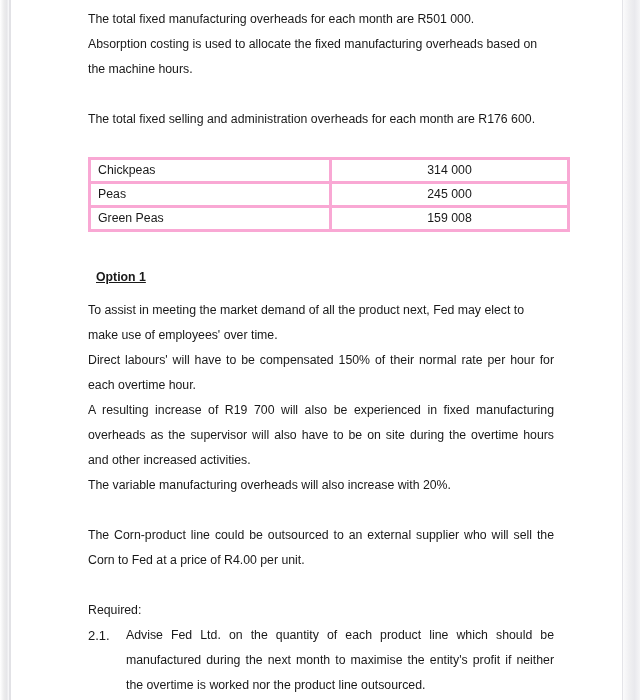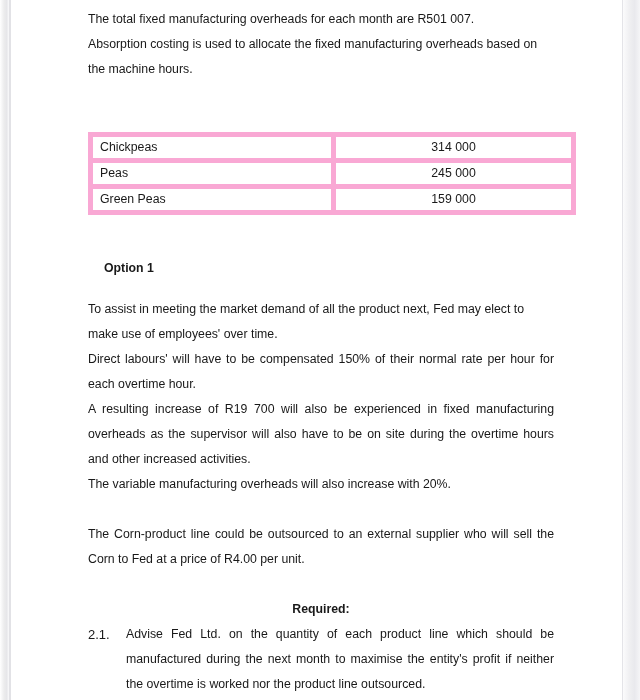--- a/index.html
+++ b/index.html
@@ -155,7 +155,7 @@
 
     <div style="height:7px;"></div>
 
-    <p class="para">The total fixed manufacturing overheads for each month are R501 007.</p>
+    <p class="para">The total fixed manufacturing overheads for each month are R501 000.</p>
 
     <p class="para">Absorption costing is used to allocate the fixed manufacturing overheads based on the machine hours.</p>
 

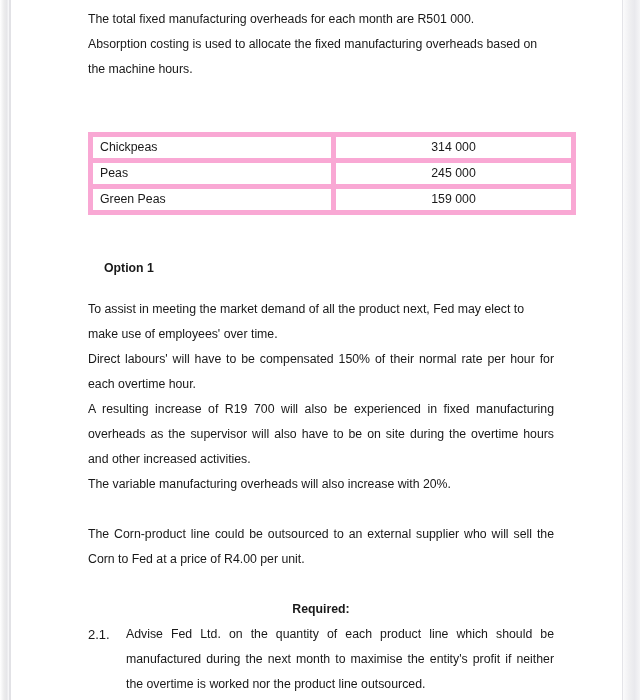--- a/index.html
+++ b/index.html
@@ -161,6 +161,7 @@
 
     <div class="spacer-line"></div>
 
+    <p class="para">The total fixed selling and administration overheads for each month are R176 600.</p>
 
     <div class="spacer-line"></div>
 

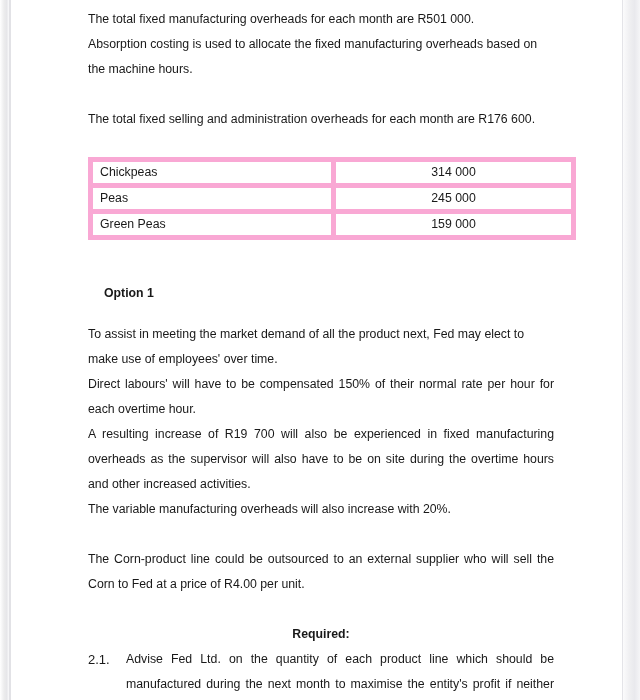--- a/index.html
+++ b/index.html
@@ -104,7 +104,7 @@
     border: 1.6px solid #4d4d4d;
   }
   table.demand-table td {
-    border: 5px solid #f9a8d4;
+    border: 3px solid #f9a8d4;
     height: 21px;
     padding: 0 0 0 7px;
     font-size: 12.3px;

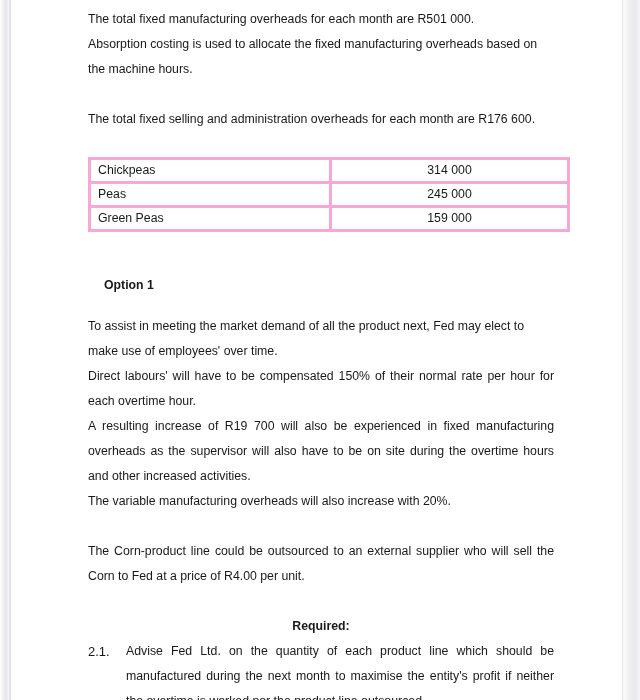--- a/index.html
+++ b/index.html
@@ -178,7 +178,7 @@
         </tr>
         <tr>
           <td class="label-cell">Green Peas</td>
-          <td class="value-cell">159 000</td>
+          <td class="value-cell">159 008</td>
         </tr>
       </tbody>
     </table>

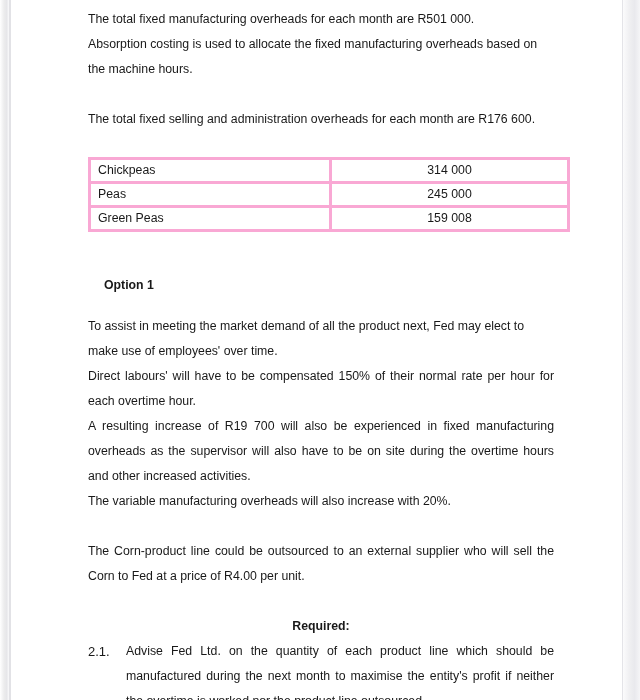--- a/index.html
+++ b/index.html
@@ -85,7 +85,8 @@
   
   .heading-underline {
     font-weight: bold;
-    margin: 16px;
+    text-decoration: underline;
+    margin: 8px;
     padding: 0;
   }
   .heading-plain {

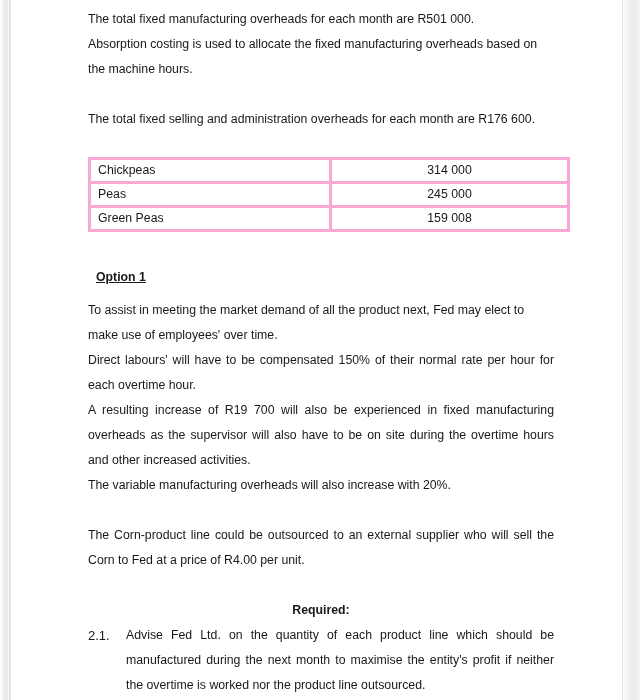--- a/index.html
+++ b/index.html
@@ -90,10 +90,9 @@
     padding: 0;
   }
   .heading-plain {
-    font-weight: bold;
-    margin: 0;
-    padding: 0;
-    text-align: center;
+    font-weight: normal;
+    margin: 0;
+    padding: 0;
   }
 
   

